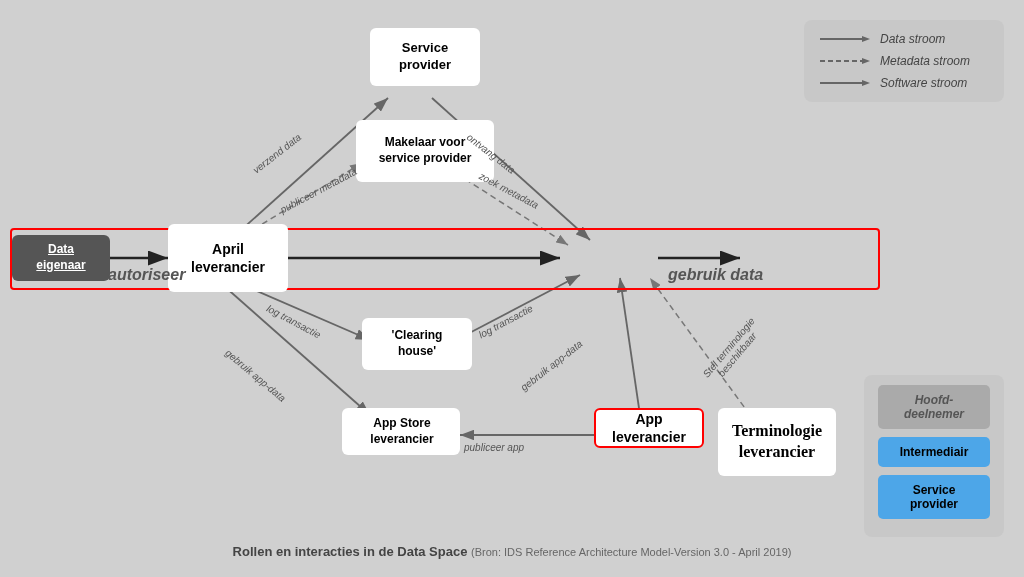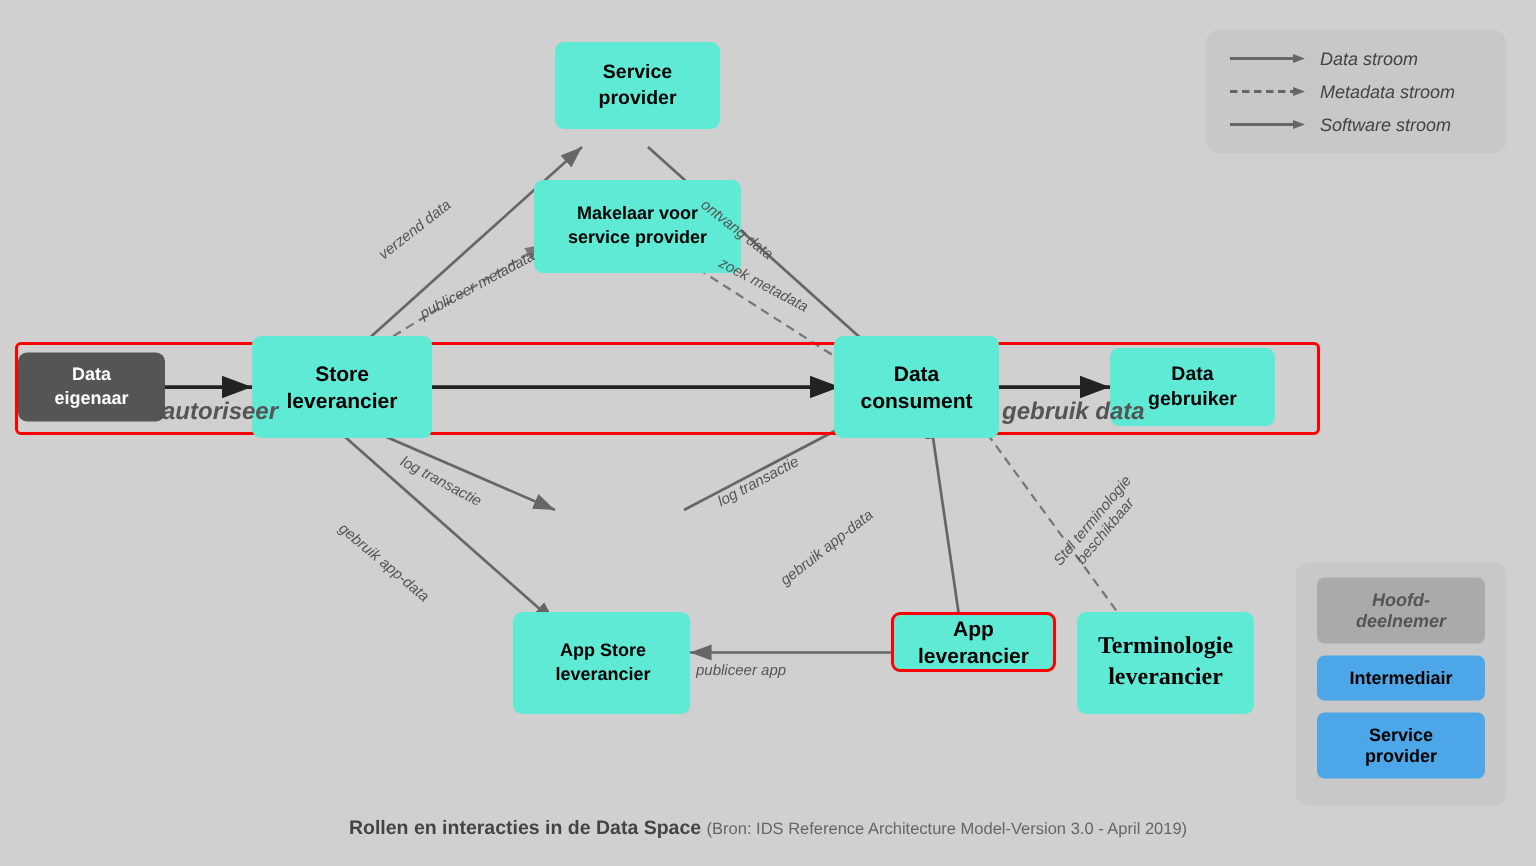--- a/index.html
+++ b/index.html
@@ -34,7 +34,7 @@
     }
 
     .node-blue {
-      background: #5eead4;
+      background: #ffffff;
       color: #000;
       border: none;
     }

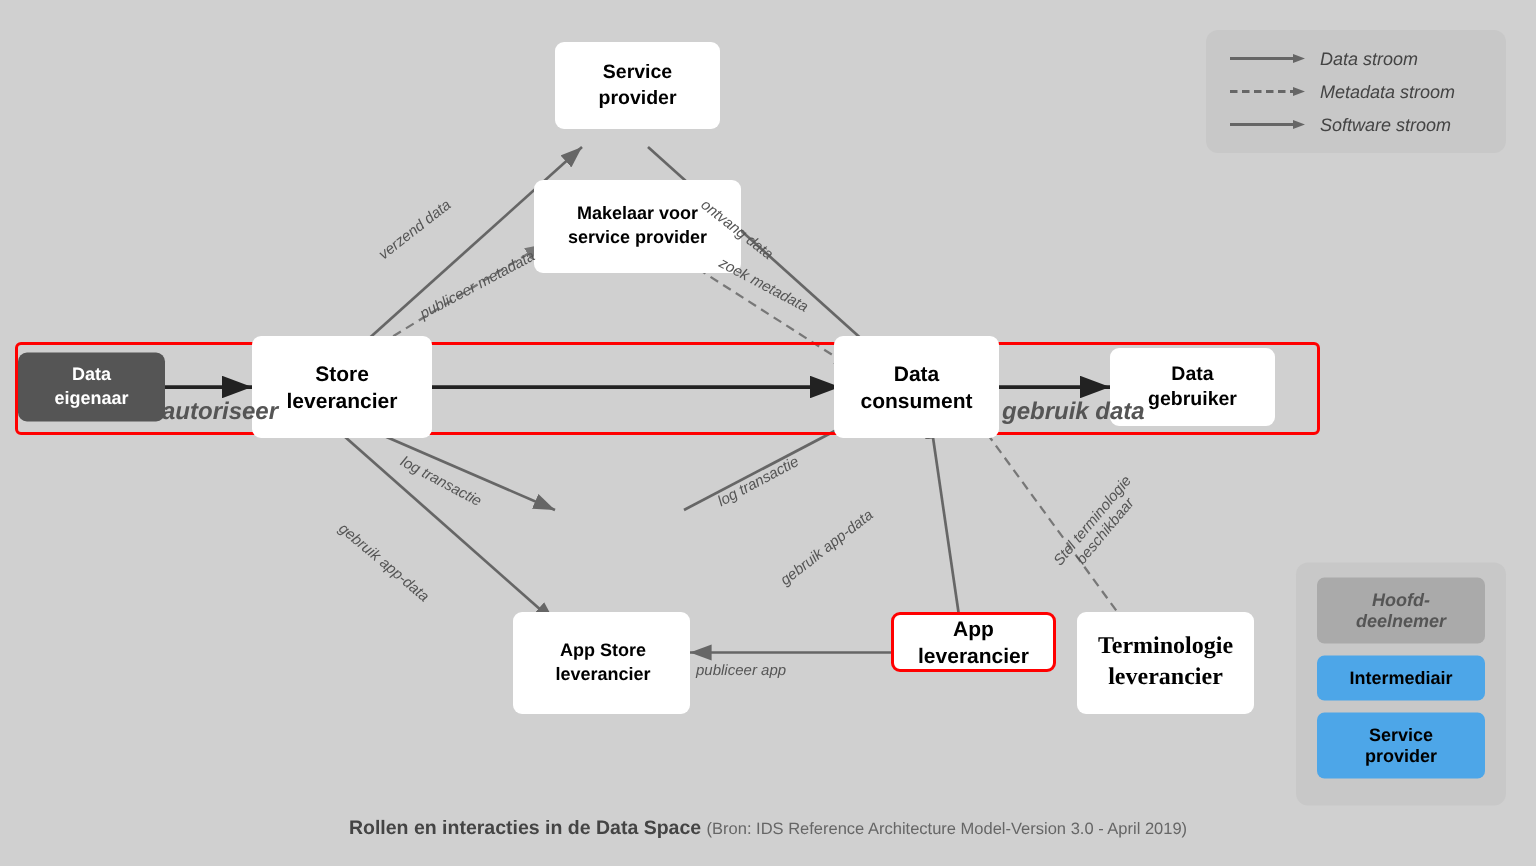--- a/index.html
+++ b/index.html
@@ -43,6 +43,7 @@
       background: #555;
       color: #fff;
       border: none;
+      text-decoration: underline;
     }
 
     

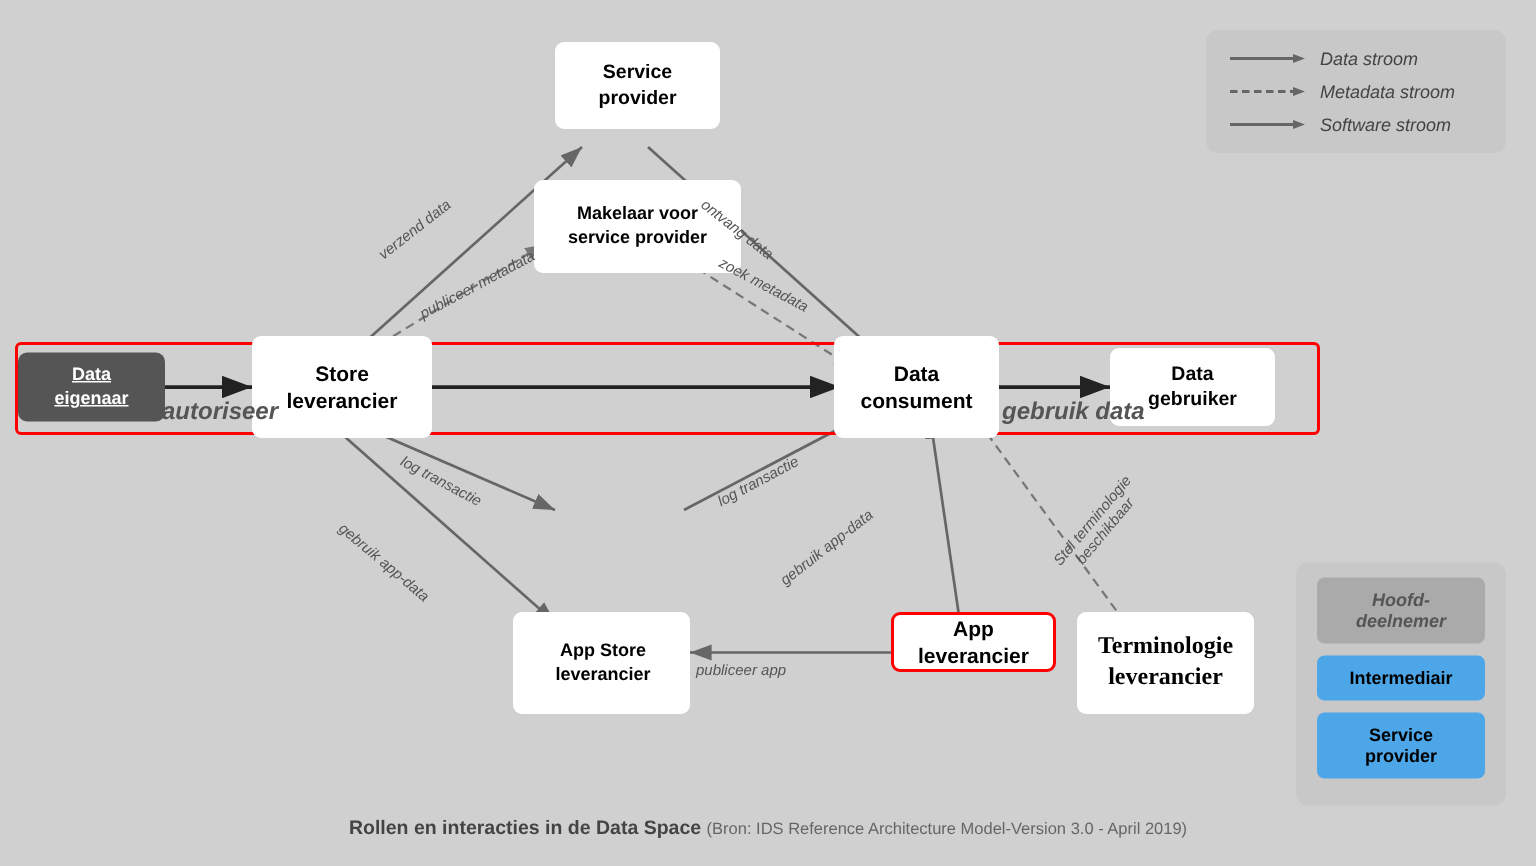--- a/index.html
+++ b/index.html
@@ -196,7 +196,7 @@
   </div>
 
   <div class="node node-blue" style="left:168px; top:224px; width:120px; height:68px; font-size:14px; font-weight:bold;">
-    <span>Store
+    <span>April
 leverancier</span>
   </div>
 

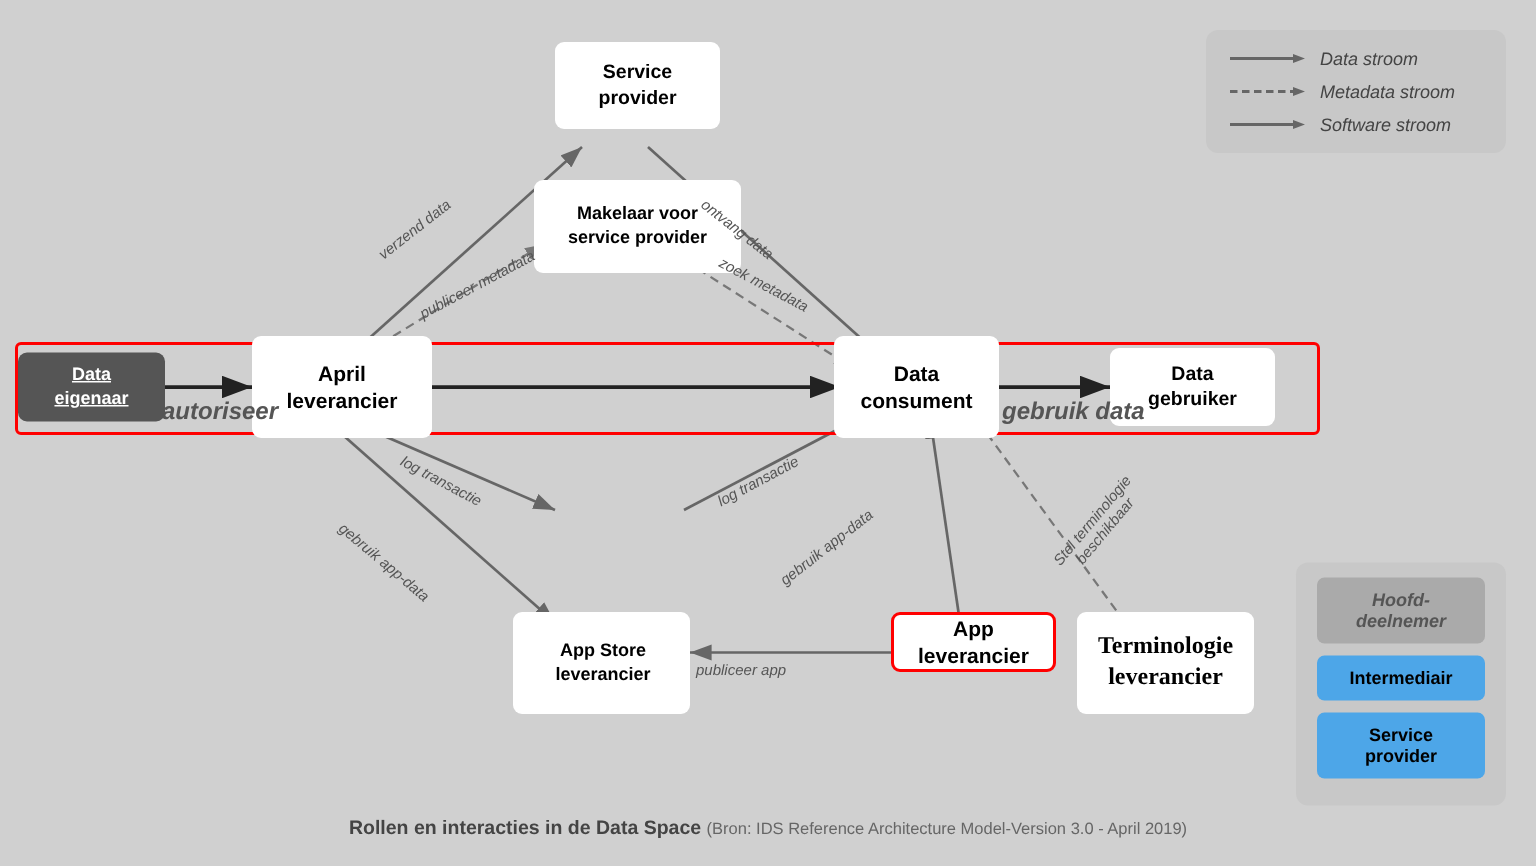--- a/index.html
+++ b/index.html
@@ -200,10 +200,6 @@
 leverancier</span>
   </div>
 
-  <div class="node node-blue" style="left:556px; top:224px; width:110px; height:68px; font-size:14px; font-weight:bold;">
-    <span>Data
-consument</span>
-  </div>
 
   <div class="node node-blue" style="left:740px; top:232px; width:110px; height:52px; font-size:13px; font-weight:bold;">
     <span>Data

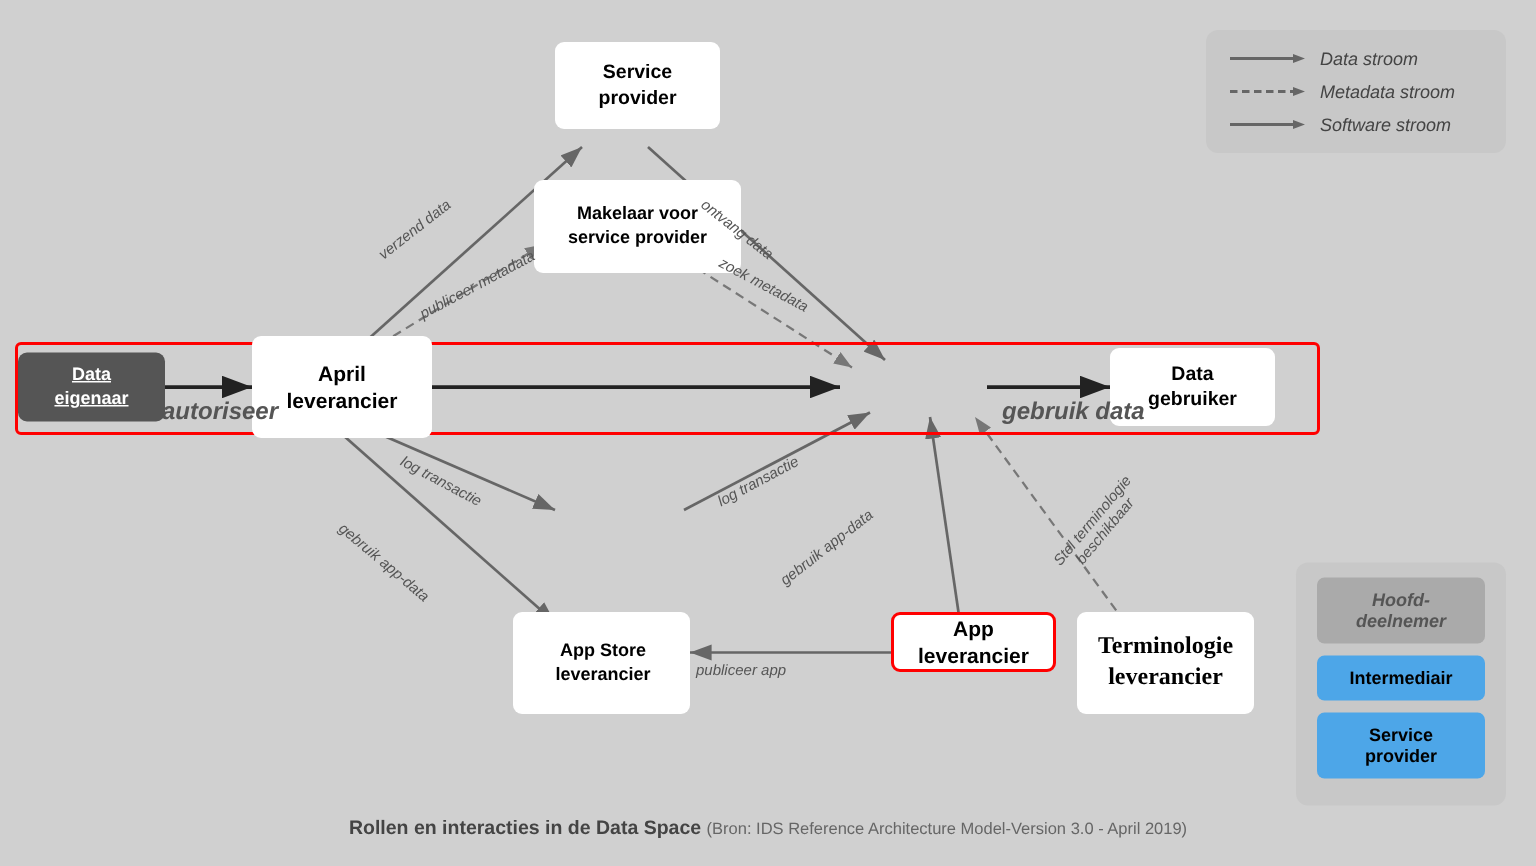--- a/index.html
+++ b/index.html
@@ -201,10 +201,6 @@
   </div>
 
 
-  <div class="node node-blue" style="left:740px; top:232px; width:110px; height:52px; font-size:13px; font-weight:bold;">
-    <span>Data
-gebruiker</span>
-  </div>
 
   <div class="node node-blue" style="left:370px; top:28px; width:110px; height:58px; font-size:13px;">
     <span>Service

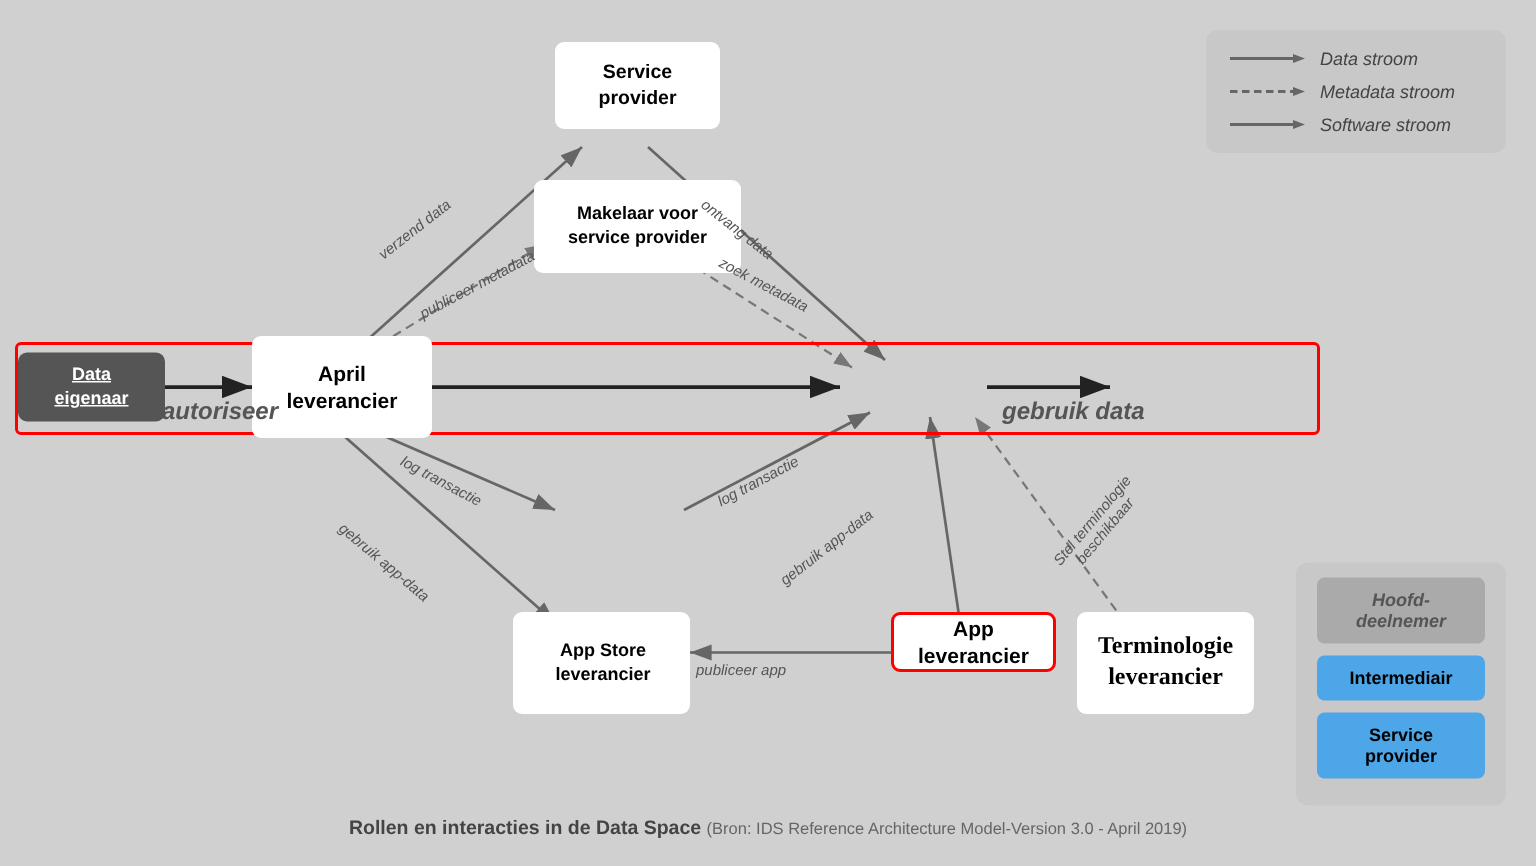--- a/index.html
+++ b/index.html
@@ -213,6 +213,10 @@
 provider</span>
   </div>
 
+  <div class="node node-blue" style="left:362px; top:318px; width:110px; height:52px; font-size:12px;">
+    <span>'Clearing
+house'</span>
+  </div>
 
   <div class="node node-blue" style="left:342px; top:408px; width:118px; height:68px; font-size:12px;padding-left:12px;">
     <span>App Store

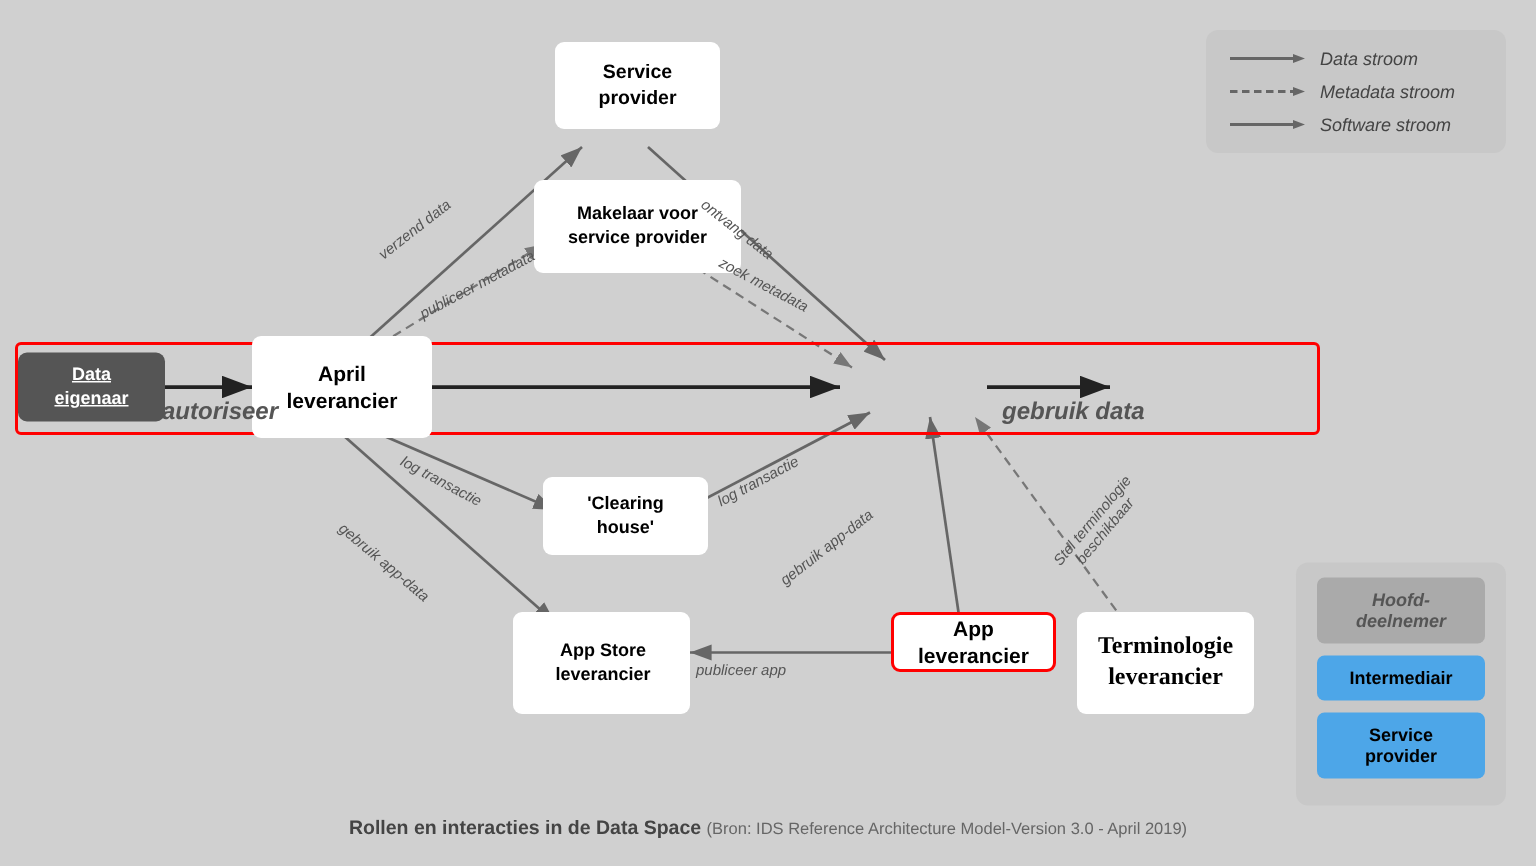--- a/index.html
+++ b/index.html
@@ -218,7 +218,7 @@
 house'</span>
   </div>
 
-  <div class="node node-blue" style="left:342px; top:408px; width:118px; height:68px; font-size:12px;padding-left:12px;">
+  <div class="node node-blue" style="left:342px; top:408px; width:118px; height:47px; font-size:12px;padding-left:12px;">
     <span>App Store
 leverancier</span>
   </div>

